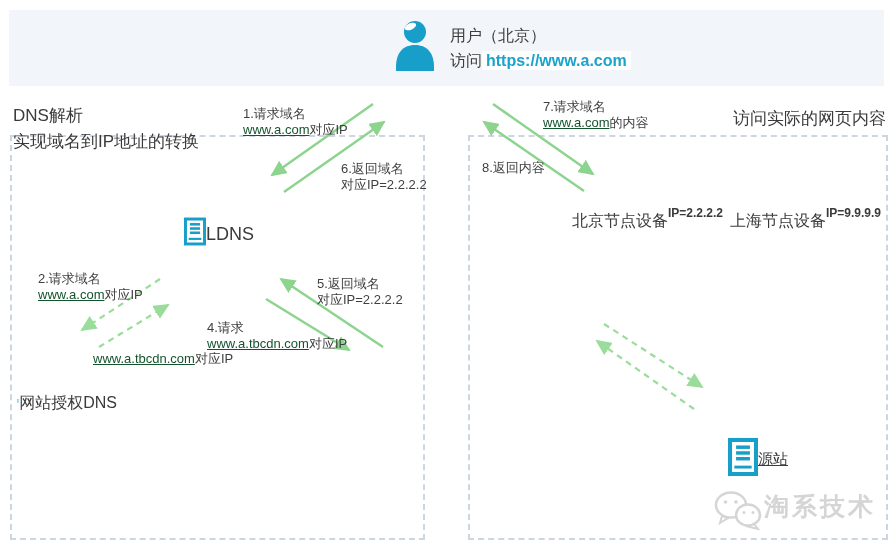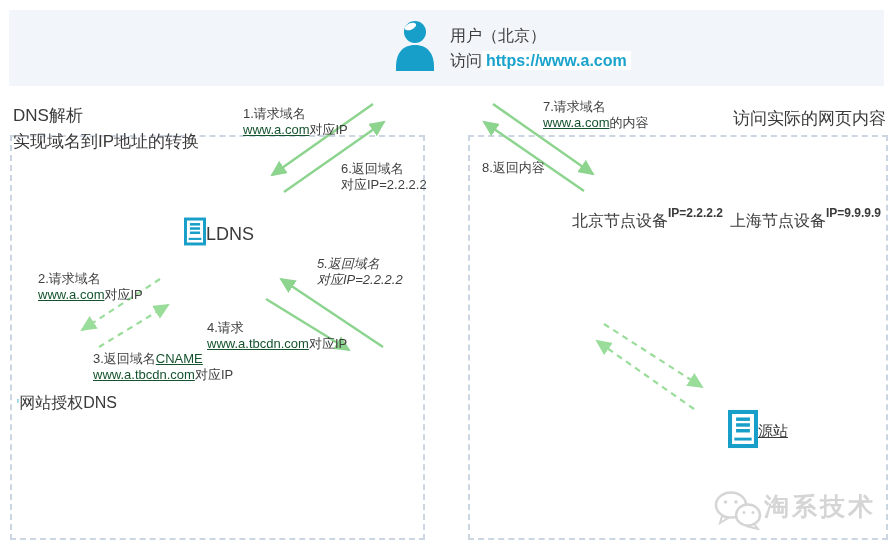--- a/index.html
+++ b/index.html
@@ -121,7 +121,7 @@
     <div><span class="link">www.a.tbcdn.com</span><span>对应IP</span></div>
   </div>
 
-  <div class="alabel" style="left:317px;top:256px;font-style:italic;">
+  <div class="alabel" style="left:317px;top:276px;">
     <div>5.返回域名</div>
     <div>对应IP=2.2.2.2</div>
   </div>

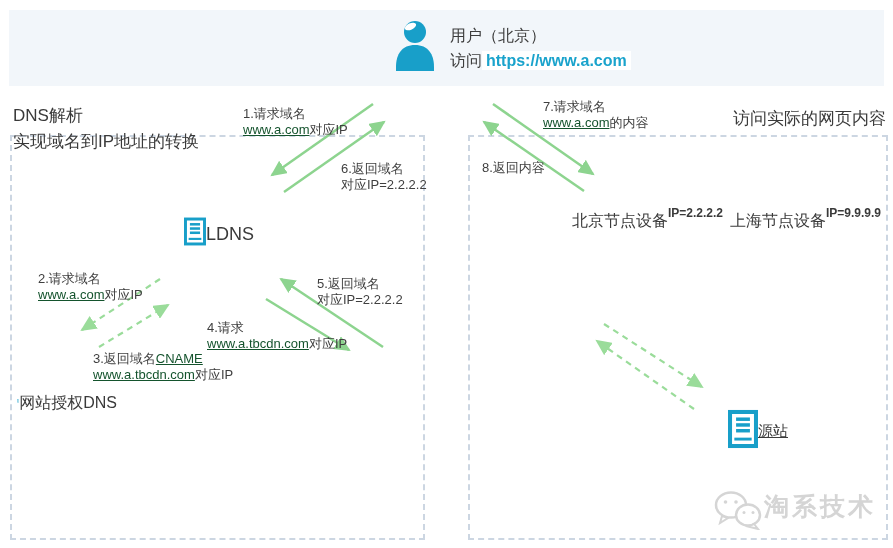--- a/index.html
+++ b/index.html
@@ -112,7 +112,6 @@
   </div>
 
   <div class="alabel" style="left:93px;top:351px;">
-    <div><span>3.返回域名</span><span class="link">CNAME</span></div>
     <div><span class="link">www.a.tbcdn.com</span><span>对应IP</span></div>
   </div>
 

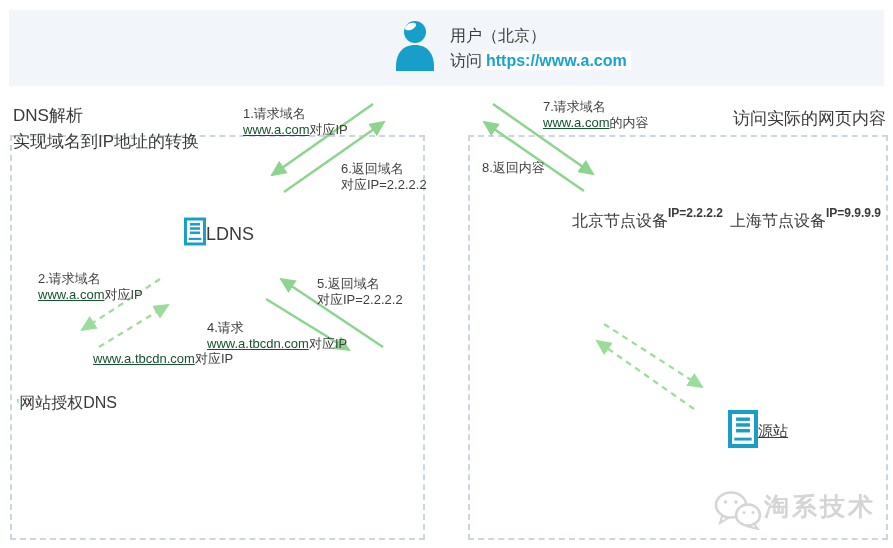--- a/index.html
+++ b/index.html
@@ -180,7 +180,7 @@
     <div class="node-ip">IP=9.9.9.9</div>
   </div>
 
-  <div class="node" style="left:728px;top:396px;width:60px;text-decoration:underline;">
+  <div class="node" style="left:728px;top:424px;width:60px;text-decoration:underline;">
     <svg width="50" height="66" viewBox="0 0 52 66">
       <rect x="3.5" y="3.5" width="45" height="59" fill="#fff" stroke="#189fc9" stroke-width="7"></rect>
       <rect x="14" y="13" width="24" height="6" fill="#189fc9"></rect>

